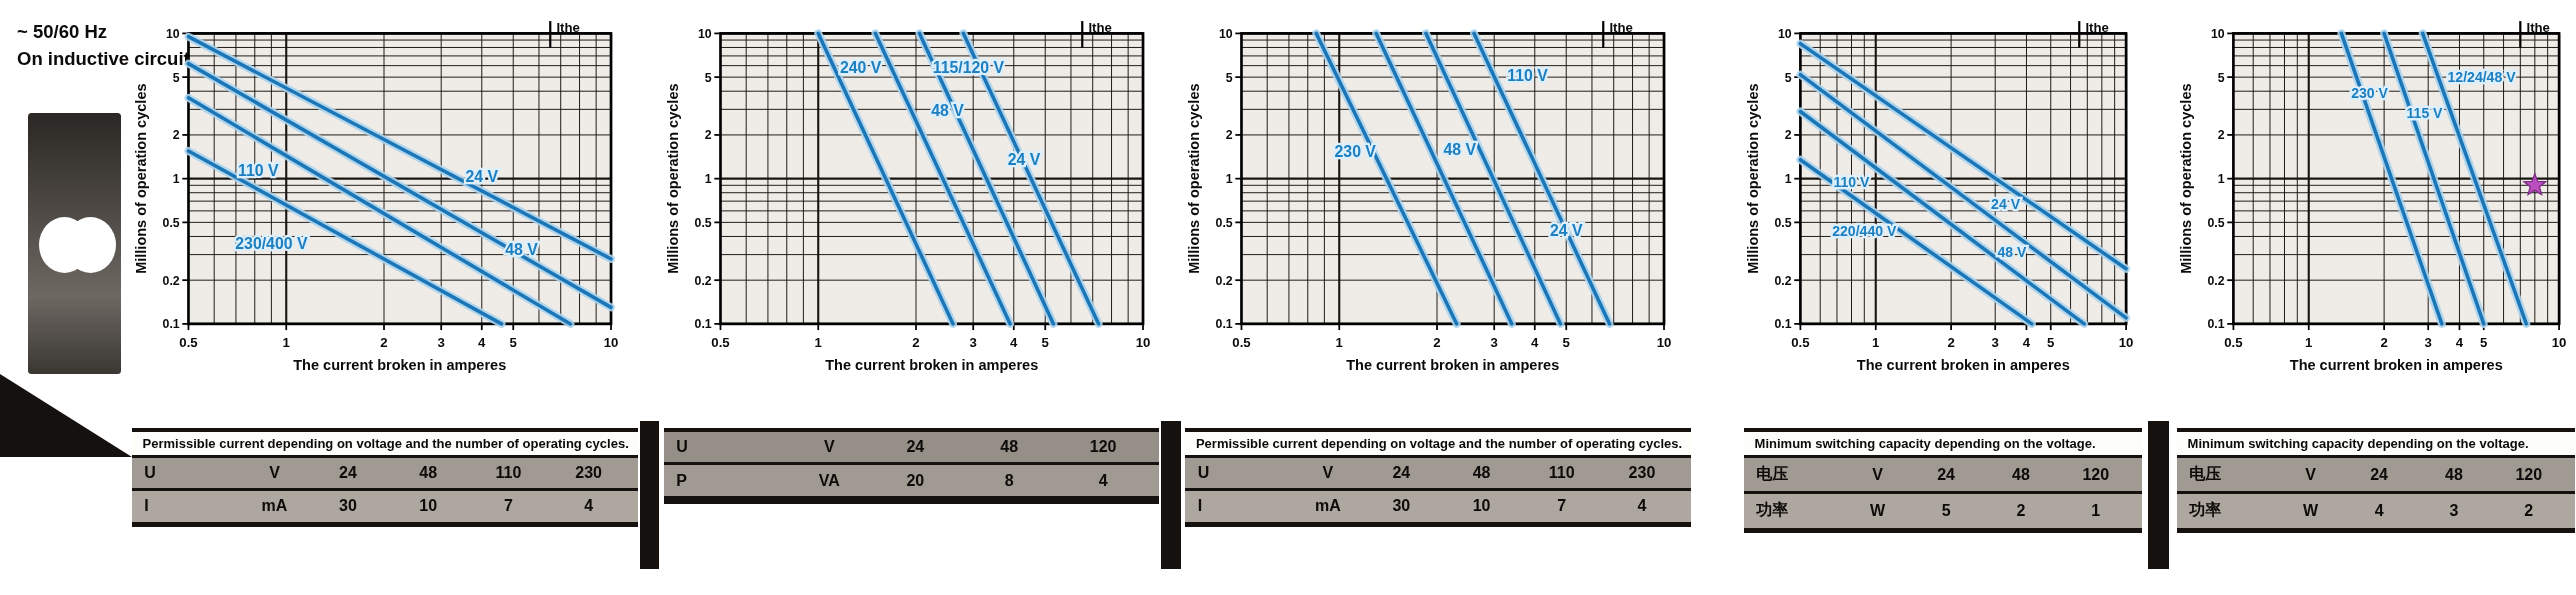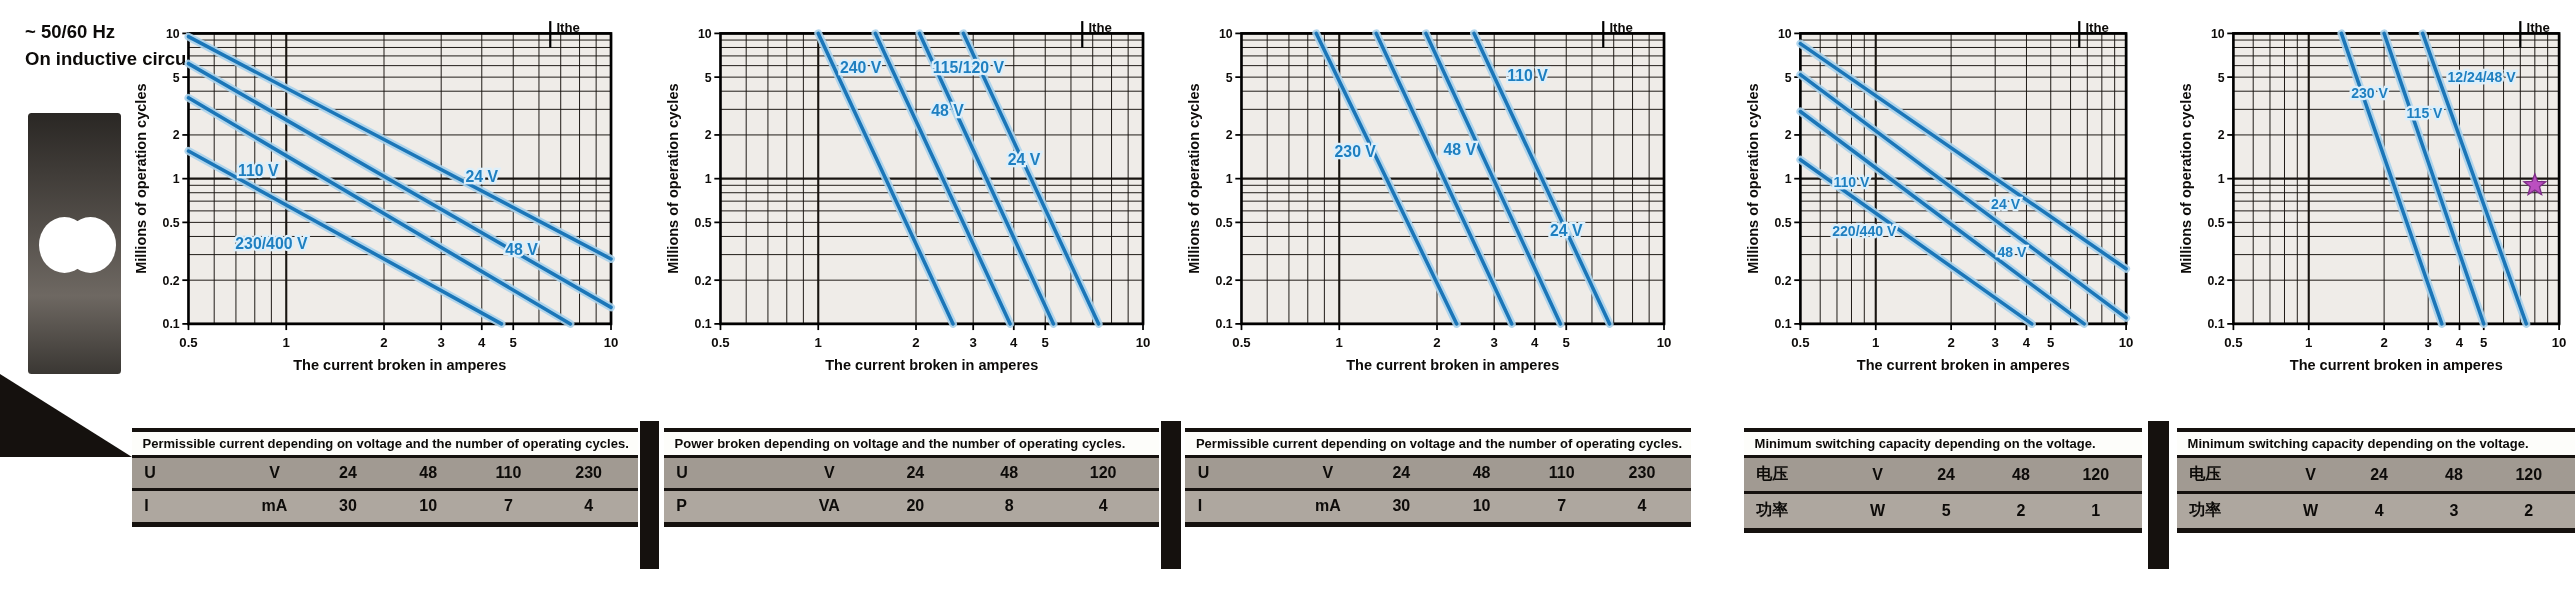--- a/index.html
+++ b/index.html
@@ -5,7 +5,7 @@
   html,body{margin:0;padding:0;background:#ffffff;}
   .page{position:relative;width:2576px;height:596px;background:#ffffff;overflow:hidden;
         font-family:"Liberation Sans", sans-serif;color:#0d0b09;}
-  .annotation{position:absolute;left:25px;top:19.4px;font-size:18.5px;font-weight:bold;line-height:1.45;color:#0d0b09;white-space:nowrap;}
+  .annotation{position:absolute;left:17px;top:19.4px;font-size:18.5px;font-weight:bold;line-height:1.45;color:#0d0b09;white-space:nowrap;}
   .product{position:absolute;left:28px;top:113px;width:93px;height:261px;
            background:linear-gradient(180deg,#2a2724 0%,#55504b 45%,#6e6862 70%,#3a3733 100%);border-radius:3.5px;}
   .product .c1,.product .c2{position:absolute;width:51px;height:56px;background:#ffffff;border-radius:50%;top:104px;}

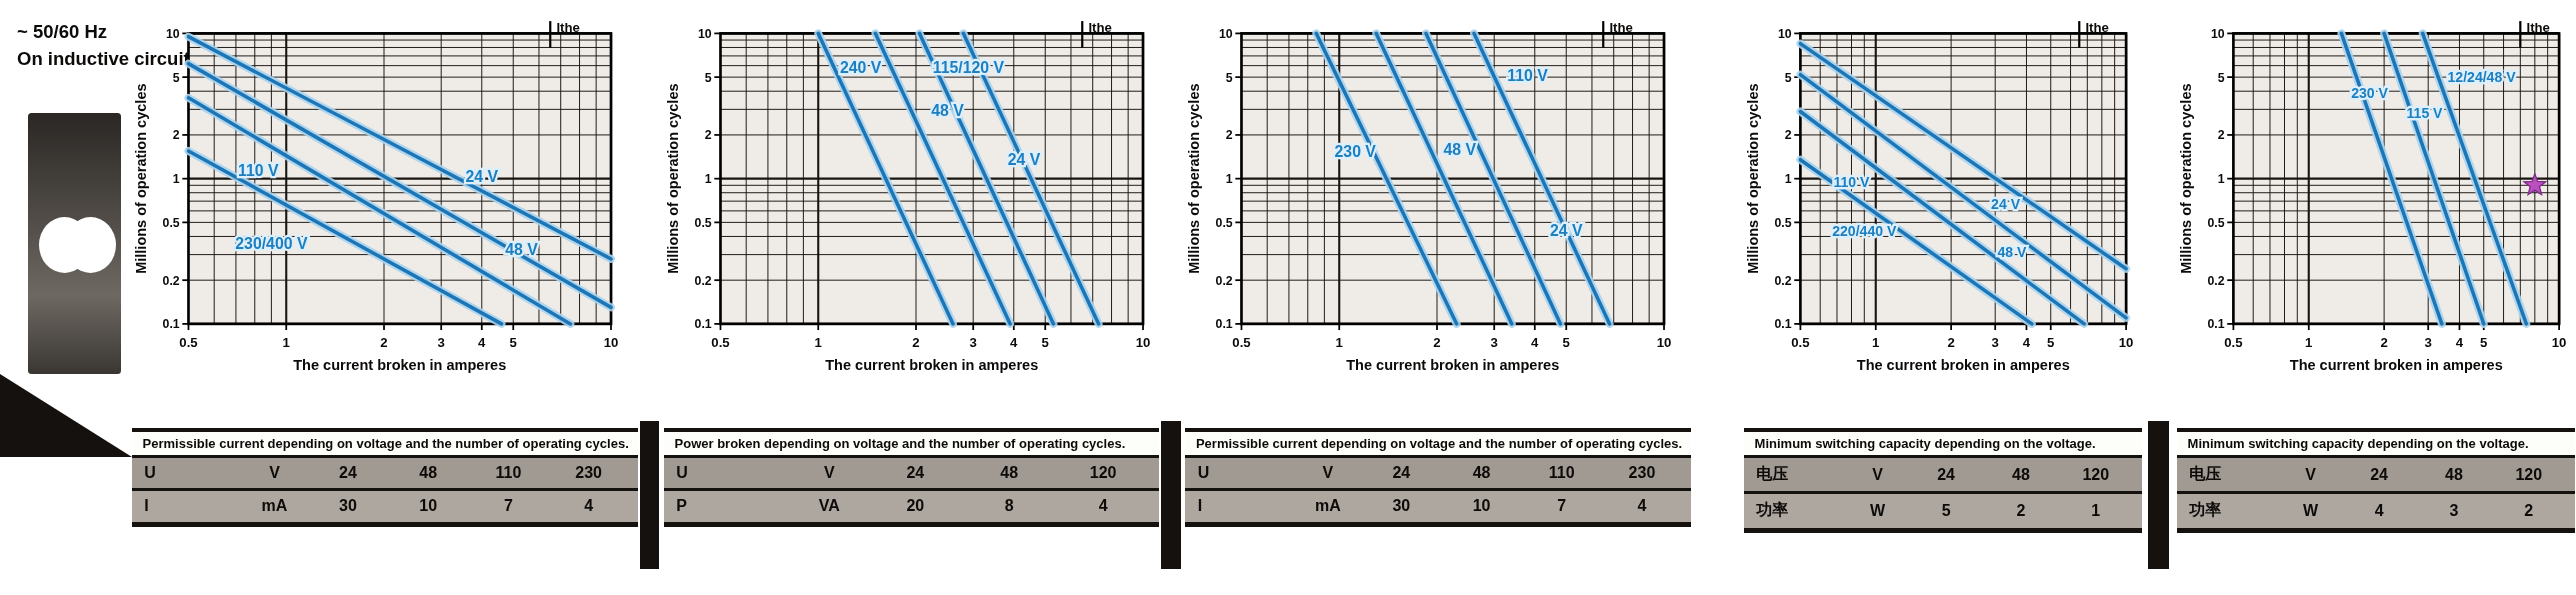--- a/index.html
+++ b/index.html
@@ -231,7 +231,6 @@
           <text x="16" y="195" text-anchor="middle" font-size="16.5" font-weight="bold" fill="#0d0b09" transform="rotate(-90 16 195)">Millions of operation cycles</text>
         </svg>
         <div class="dtable">
-          <div class="hdr">Power broken depending on voltage and the number of operating cycles.</div>
           <div class="trow" style="grid-template-columns: 1.5fr 1fr repeat(3, 1.2fr);">
             <span class="lbl">U</span>
             <span>V</span>

